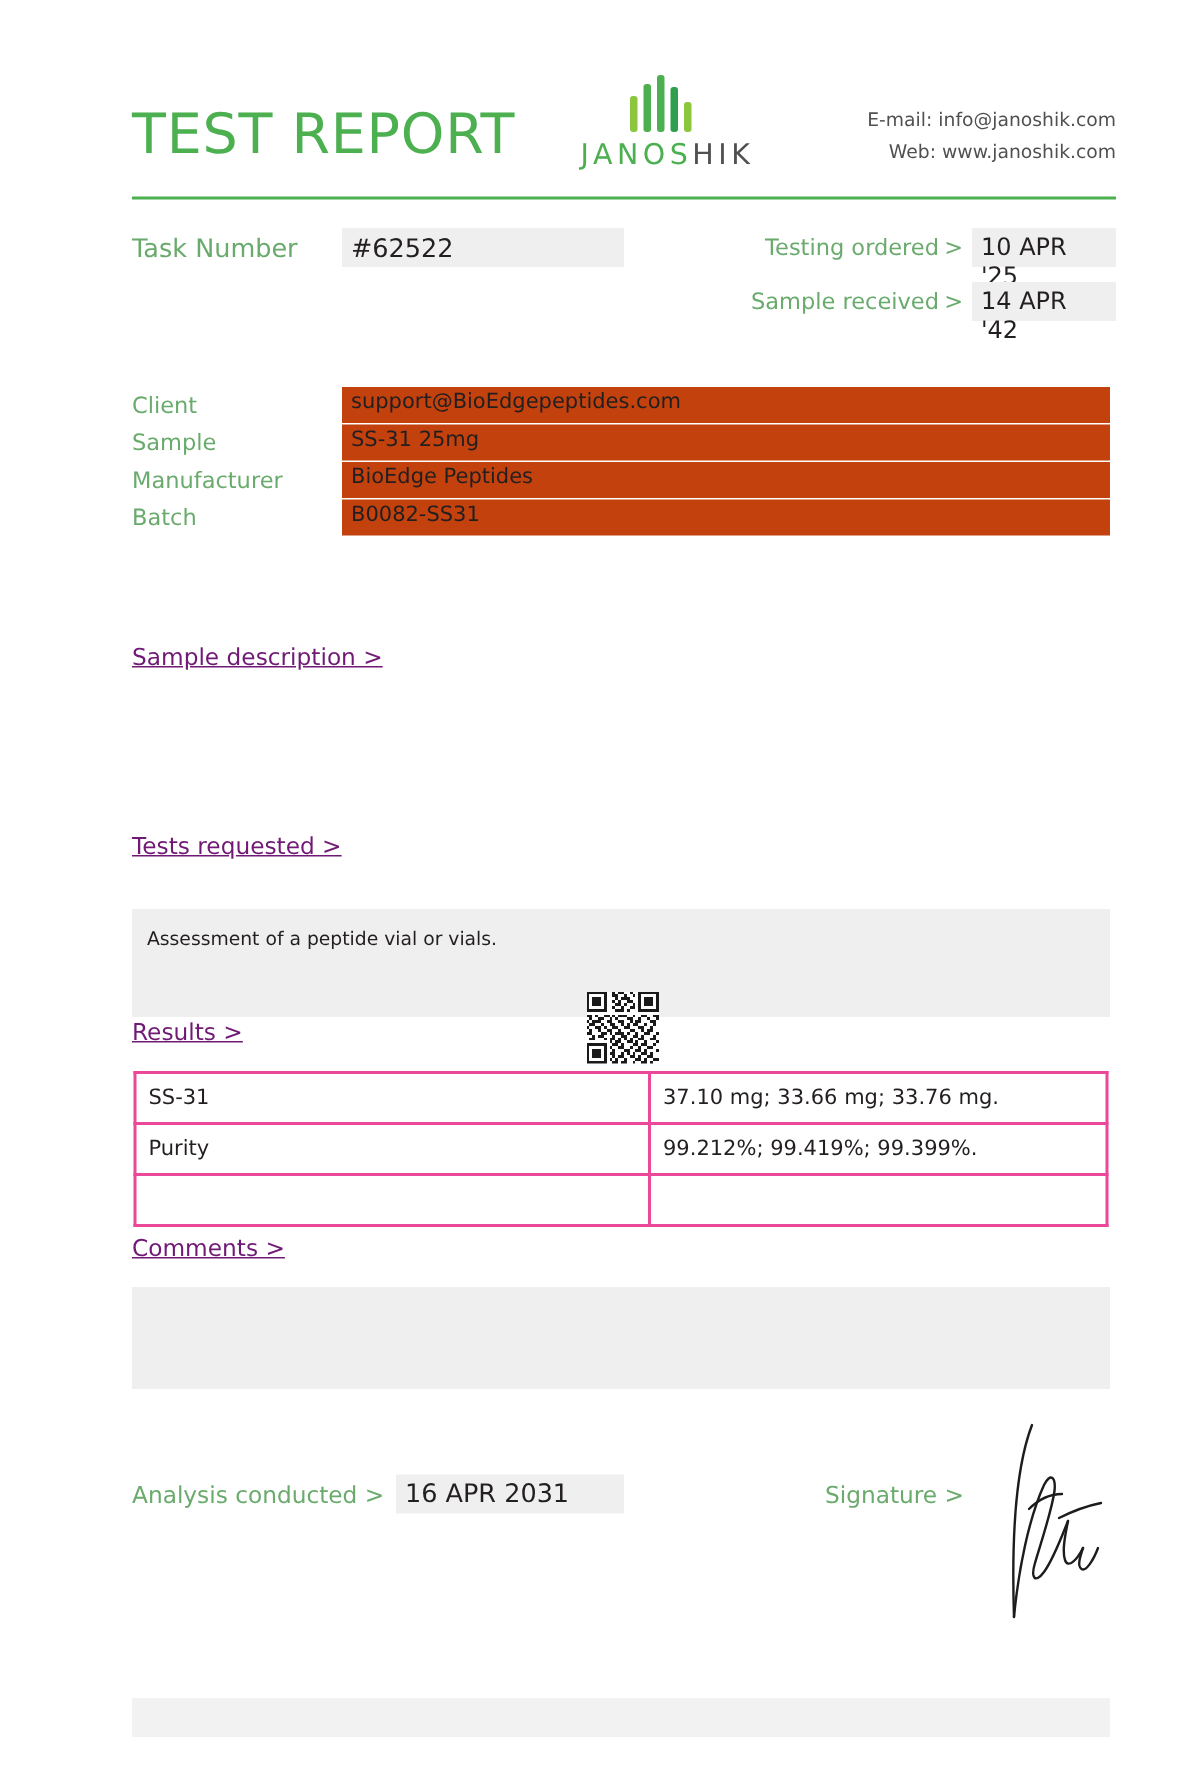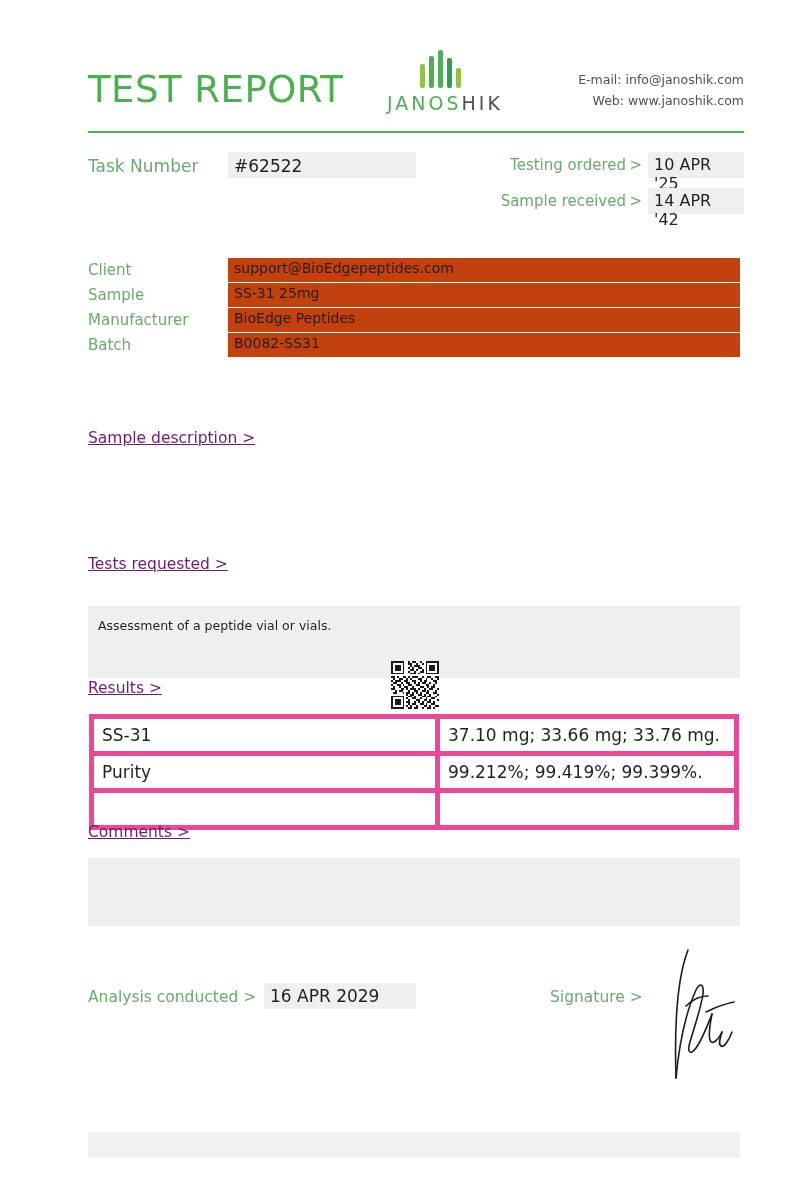--- a/index.html
+++ b/index.html
@@ -220,9 +220,9 @@
     table-layout: fixed;
   }
   .results-table td {
-    border: 5px solid #ec4899;
+    border: 2px solid #ec4899;
     height: 28px;
-    font-size: 17px;
+    font-size: 14px;
     padding: 2px 8px;
     color: #231f20;
     vertical-align: middle;

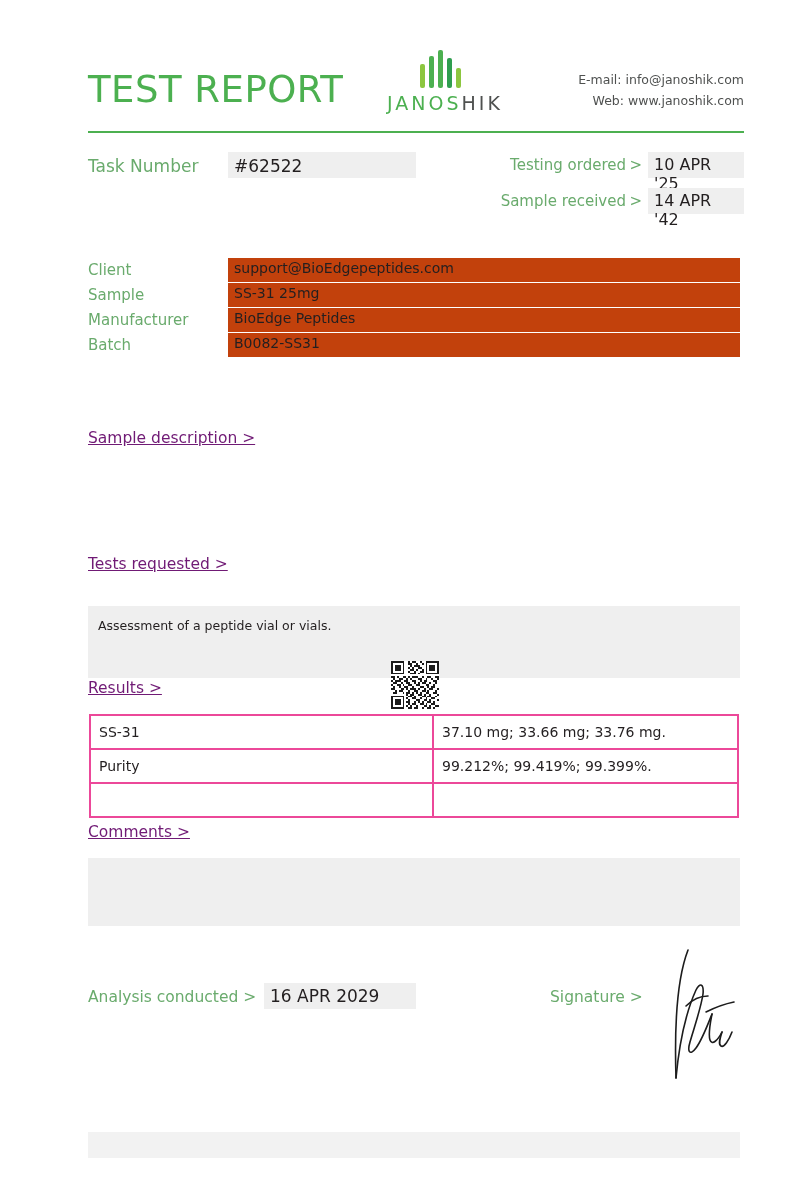--- a/index.html
+++ b/index.html
@@ -541,7 +541,7 @@
   </div>
 
   <div class="analysis-label">Analysis conducted &gt;</div>
-  <div class="analysis-value">16 APR 2029</div>
+  <div class="analysis-value">16 APR 2031</div>
 
   <div class="signature-label">Signature &gt;</div>
   <svg class="signature-img" viewBox="0 0 110 140">

